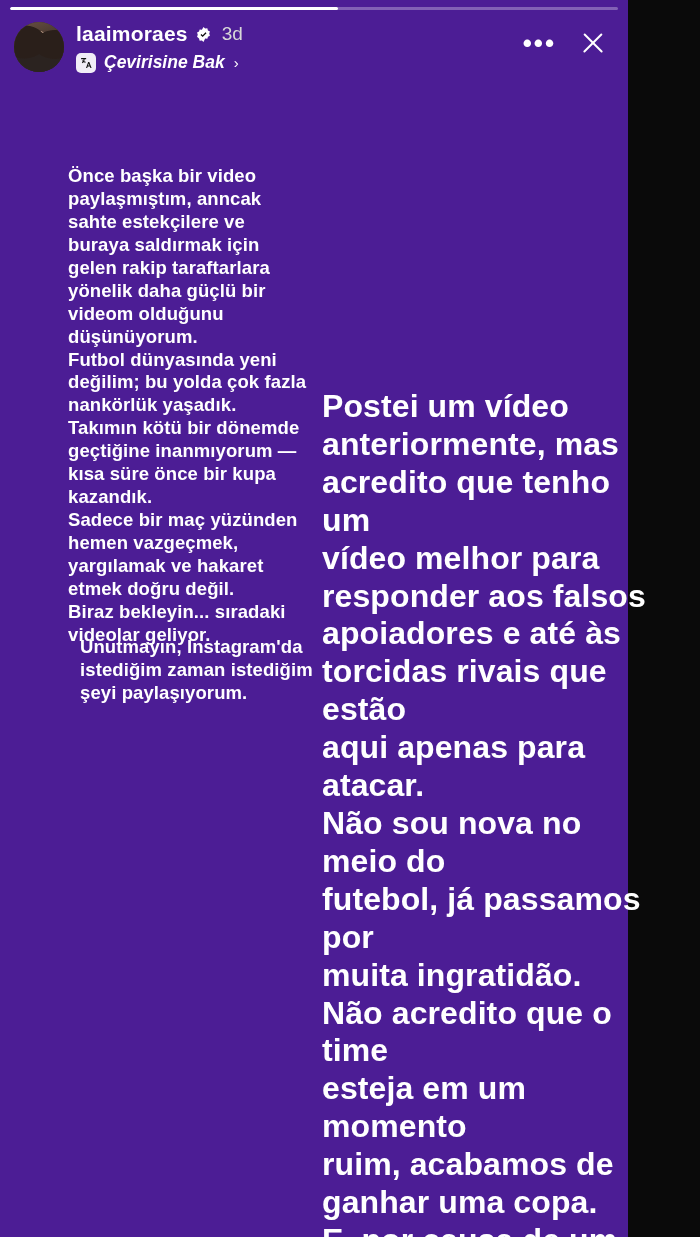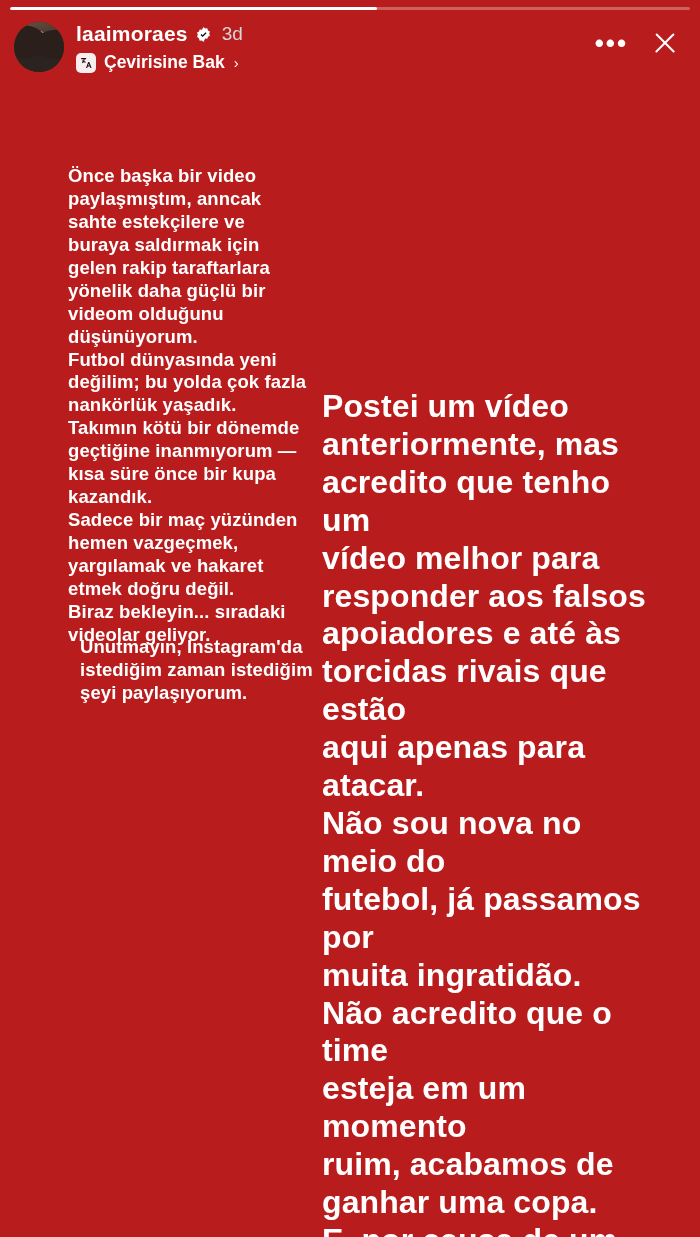--- a/index.html
+++ b/index.html
@@ -12,9 +12,9 @@
   }
   .story {
     position: relative;
-    width: 700px;
+    width: 628px;
     height: 1237px;
-    background: #b91c1c;
+    background: #4c1d95;
   }
 
   

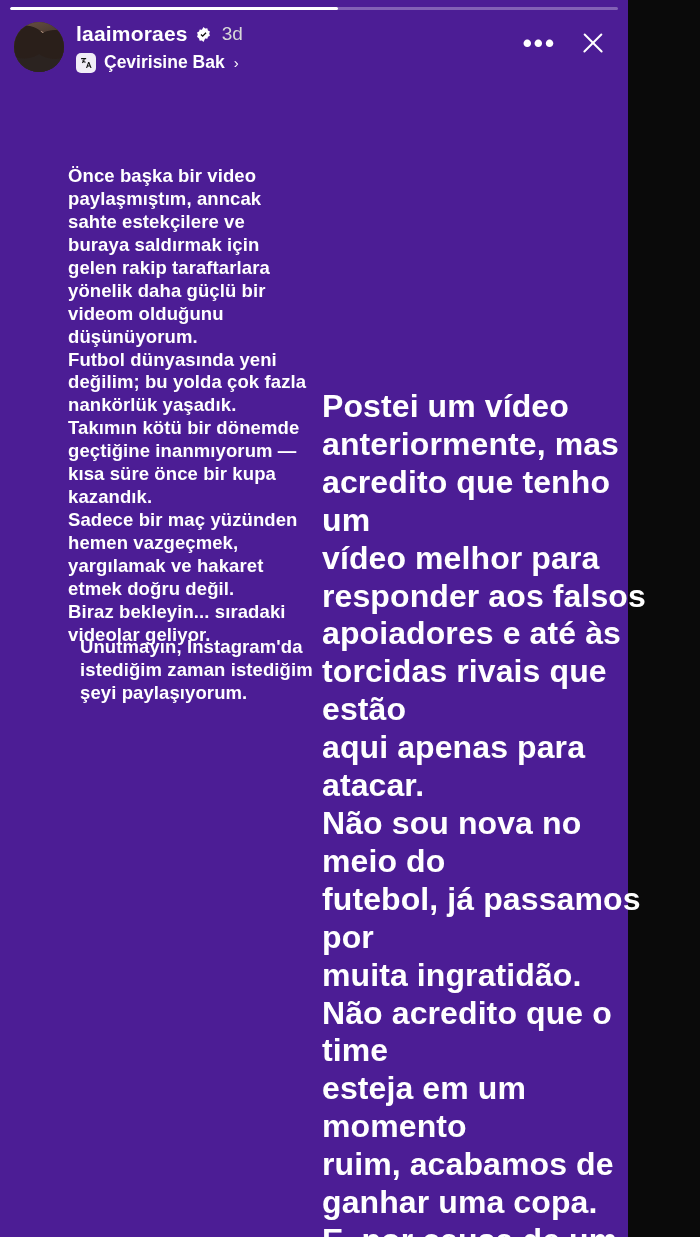--- a/index.html
+++ b/index.html
@@ -120,6 +120,7 @@
     color: #ffffff;
     font-size: 17.5px;
     font-weight: bold;
+    font-style: italic;
   }
   .chev-right {
     color: #ffffff;

